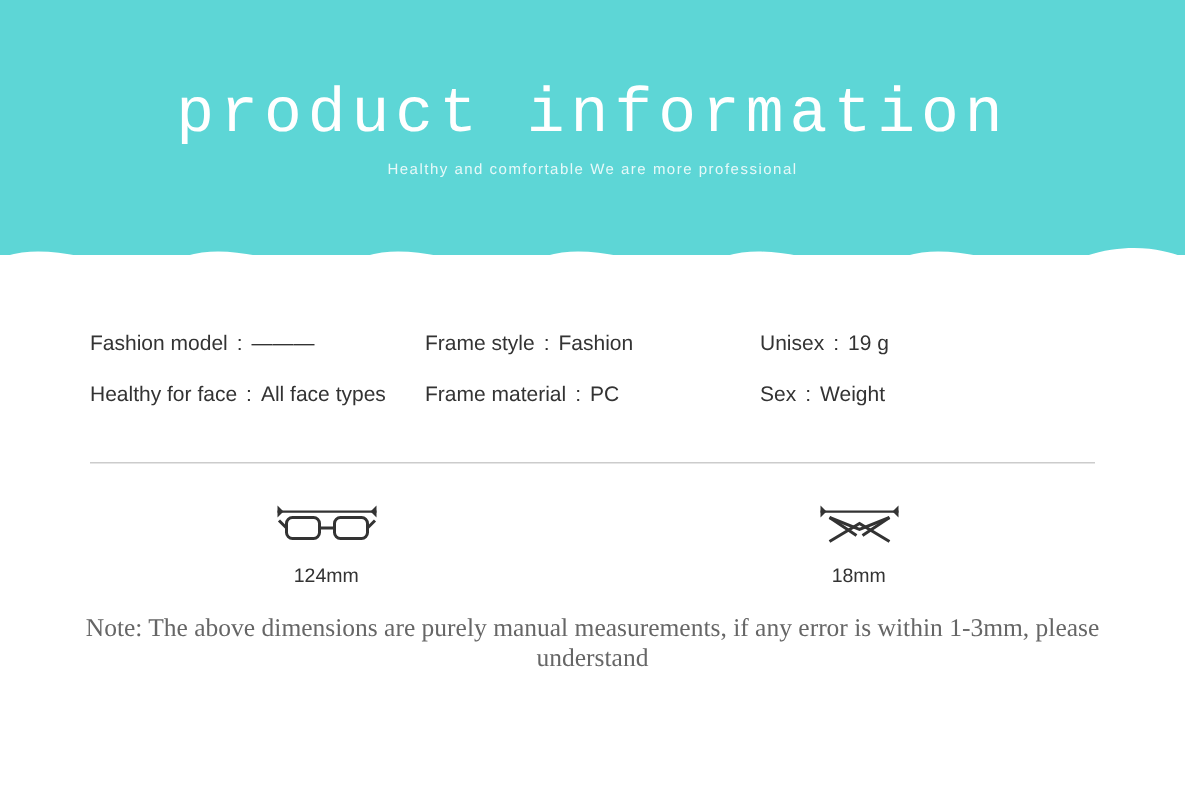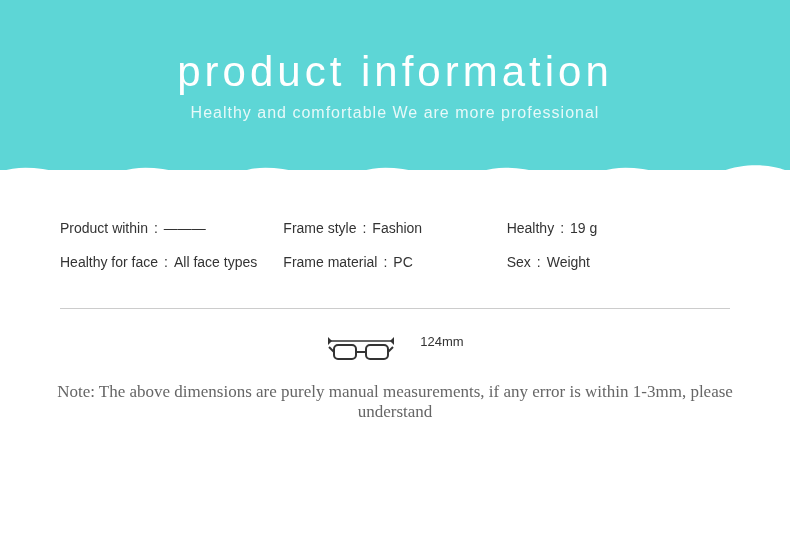--- a/index.html
+++ b/index.html
@@ -27,7 +27,7 @@
       font-size: 42px;
       color: white;
       letter-spacing: 4px;
-      font-family: Liberation Sans, sans-serif;
+      font-family: Liberation Mono, monospace;
       font-weight: normal;
       margin-bottom: 8px;
     }

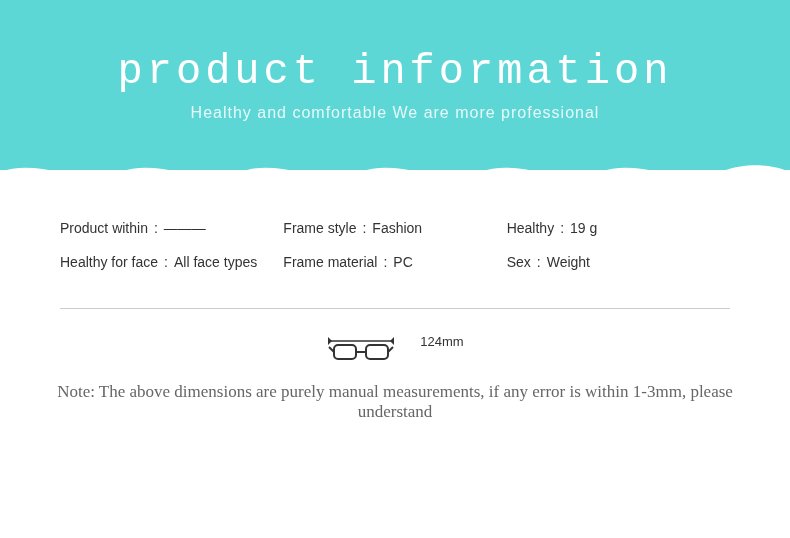--- a/index.html
+++ b/index.html
@@ -33,7 +33,7 @@
     }
 
     .header-subtitle {
-      font-size: 16px;
+      font-size: 10px;
       color: rgba(255,255,255,0.85);
       letter-spacing: 1px;
     }

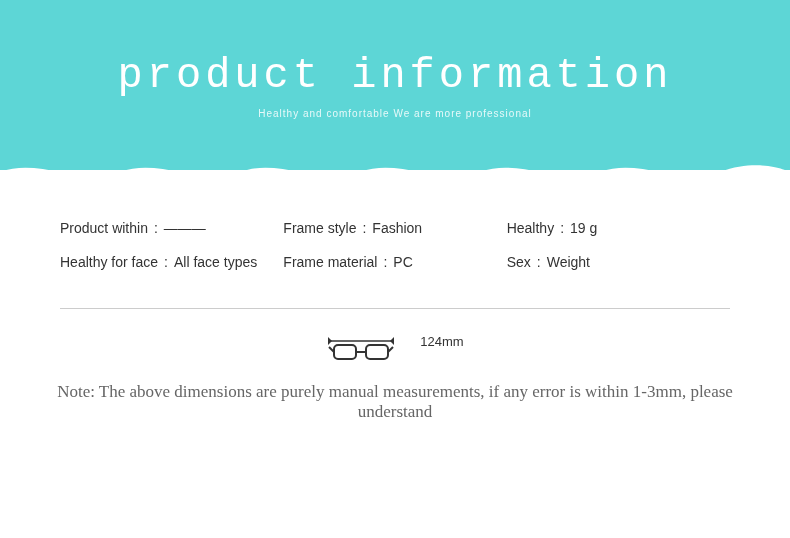--- a/index.html
+++ b/index.html
@@ -143,7 +143,7 @@
 <div class="info-section">
   <div class="info-row">
     <div class="info-item">
-      <span class="info-label">Product within</span>
+      <span class="info-label">Fashion model</span>
       <span class="info-separator">:</span>
       <span class="info-value">———</span>
     </div>

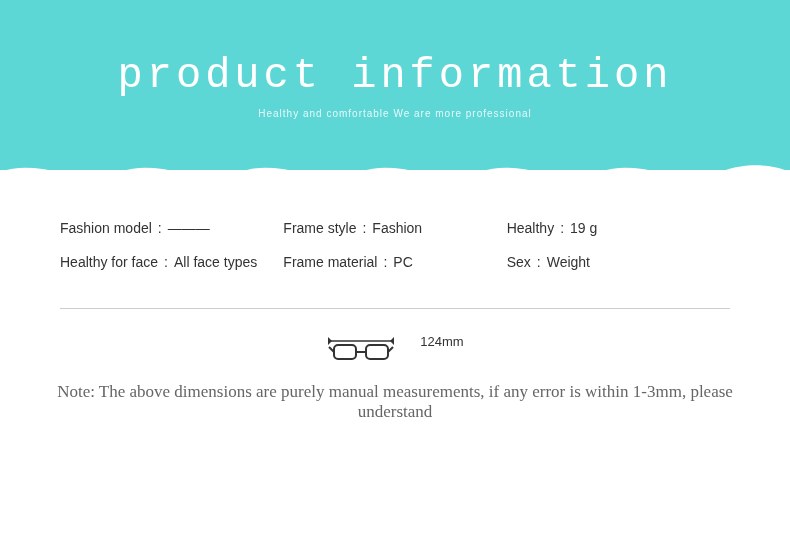--- a/index.html
+++ b/index.html
@@ -153,7 +153,7 @@
       <span class="info-value">Fashion</span>
     </div>
     <div class="info-item">
-      <span class="info-label">Healthy</span>
+      <span class="info-label">Unisex</span>
       <span class="info-separator">:</span>
       <span class="info-value">19 g</span>
     </div>

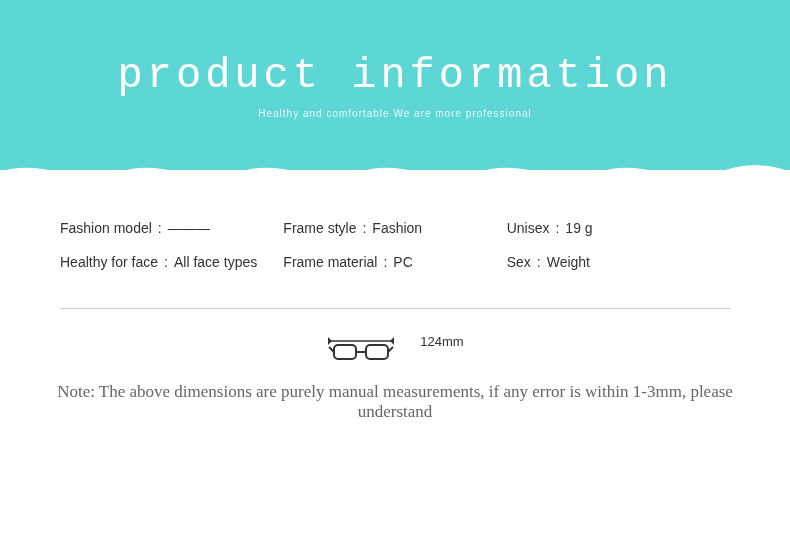--- a/index.html
+++ b/index.html
@@ -100,9 +100,9 @@
 
     .dimension-item {
       display: flex;
-      flex-direction: row;
-      align-items: center;
-      gap: 24px;
+      flex-direction: column;
+      align-items: center;
+      gap: 12px;
     }
 
     .dimension-icon {

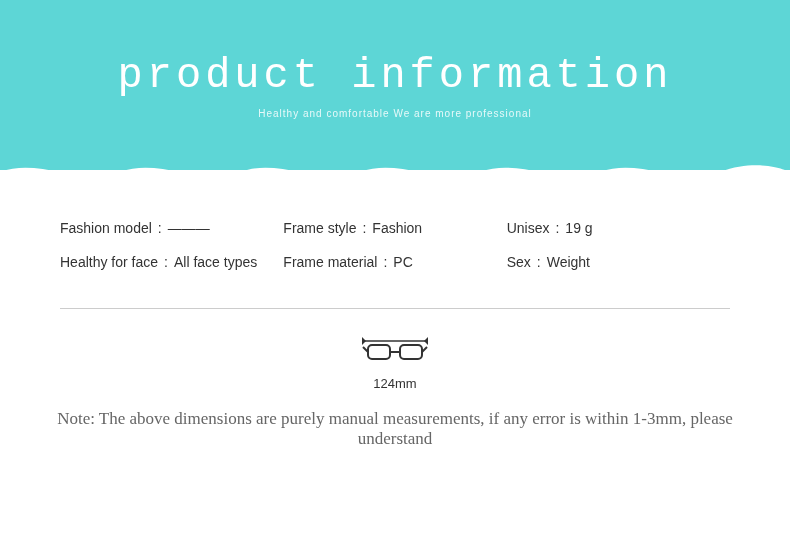--- a/index.html
+++ b/index.html
@@ -202,6 +202,20 @@
 
 
 
+  <div class="dimension-item">
+    <div class="dimension-icon">
+      <svg width="60" height="45" viewBox="0 0 60 45">
+        <line x1="4" y1="22" x2="56" y2="22" stroke="#333" stroke-width="1.5"></line>
+        <polygon points="4,18 4,26 8,22" fill="#333"></polygon>
+        <polygon points="56,18 56,26 52,22" fill="#333"></polygon>
+
+        <path d="M10,26 L28,38 M50,26 L32,38" stroke="#333" stroke-width="2" fill="none"></path>
+        <path d="M10,42 L30,30 L50,42" stroke="#333" stroke-width="2" fill="none"></path>
+        <path d="M10,26 L30,34 L50,26" stroke="#333" stroke-width="2" fill="none"></path>
+      </svg>
+    </div>
+    <span class="dimension-label">18mm</span>
+  </div>
 
 </div>
 

